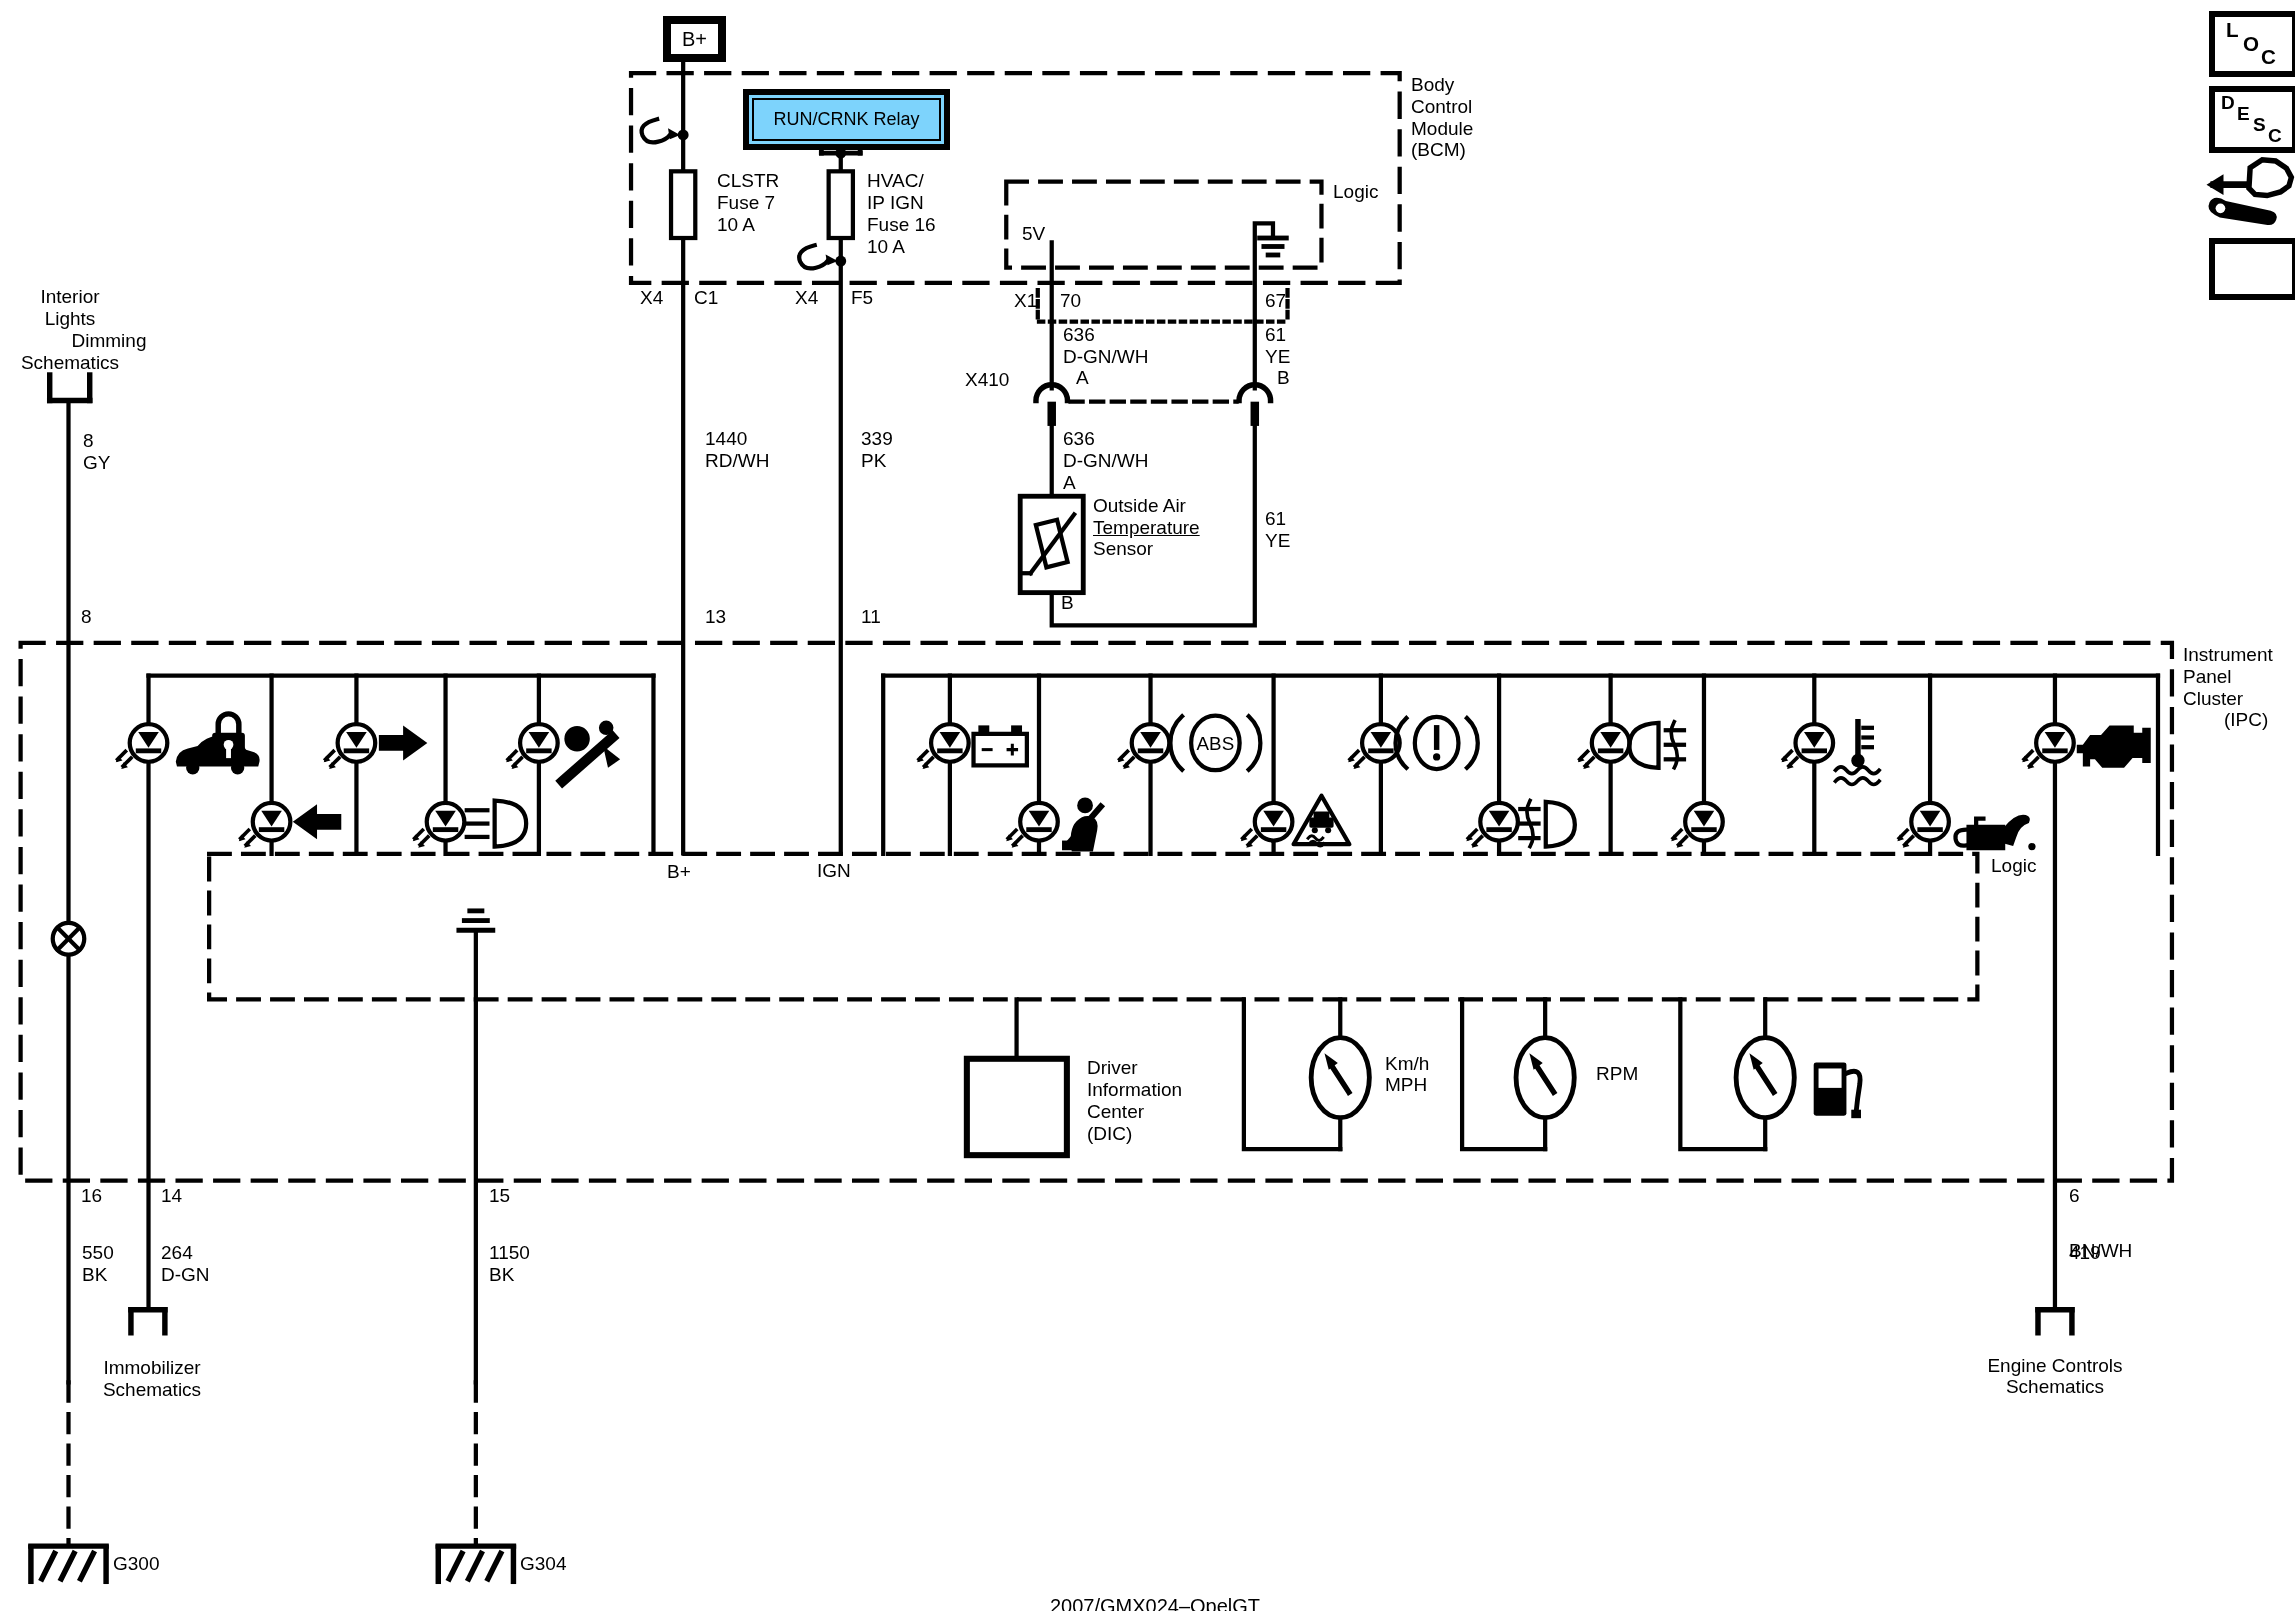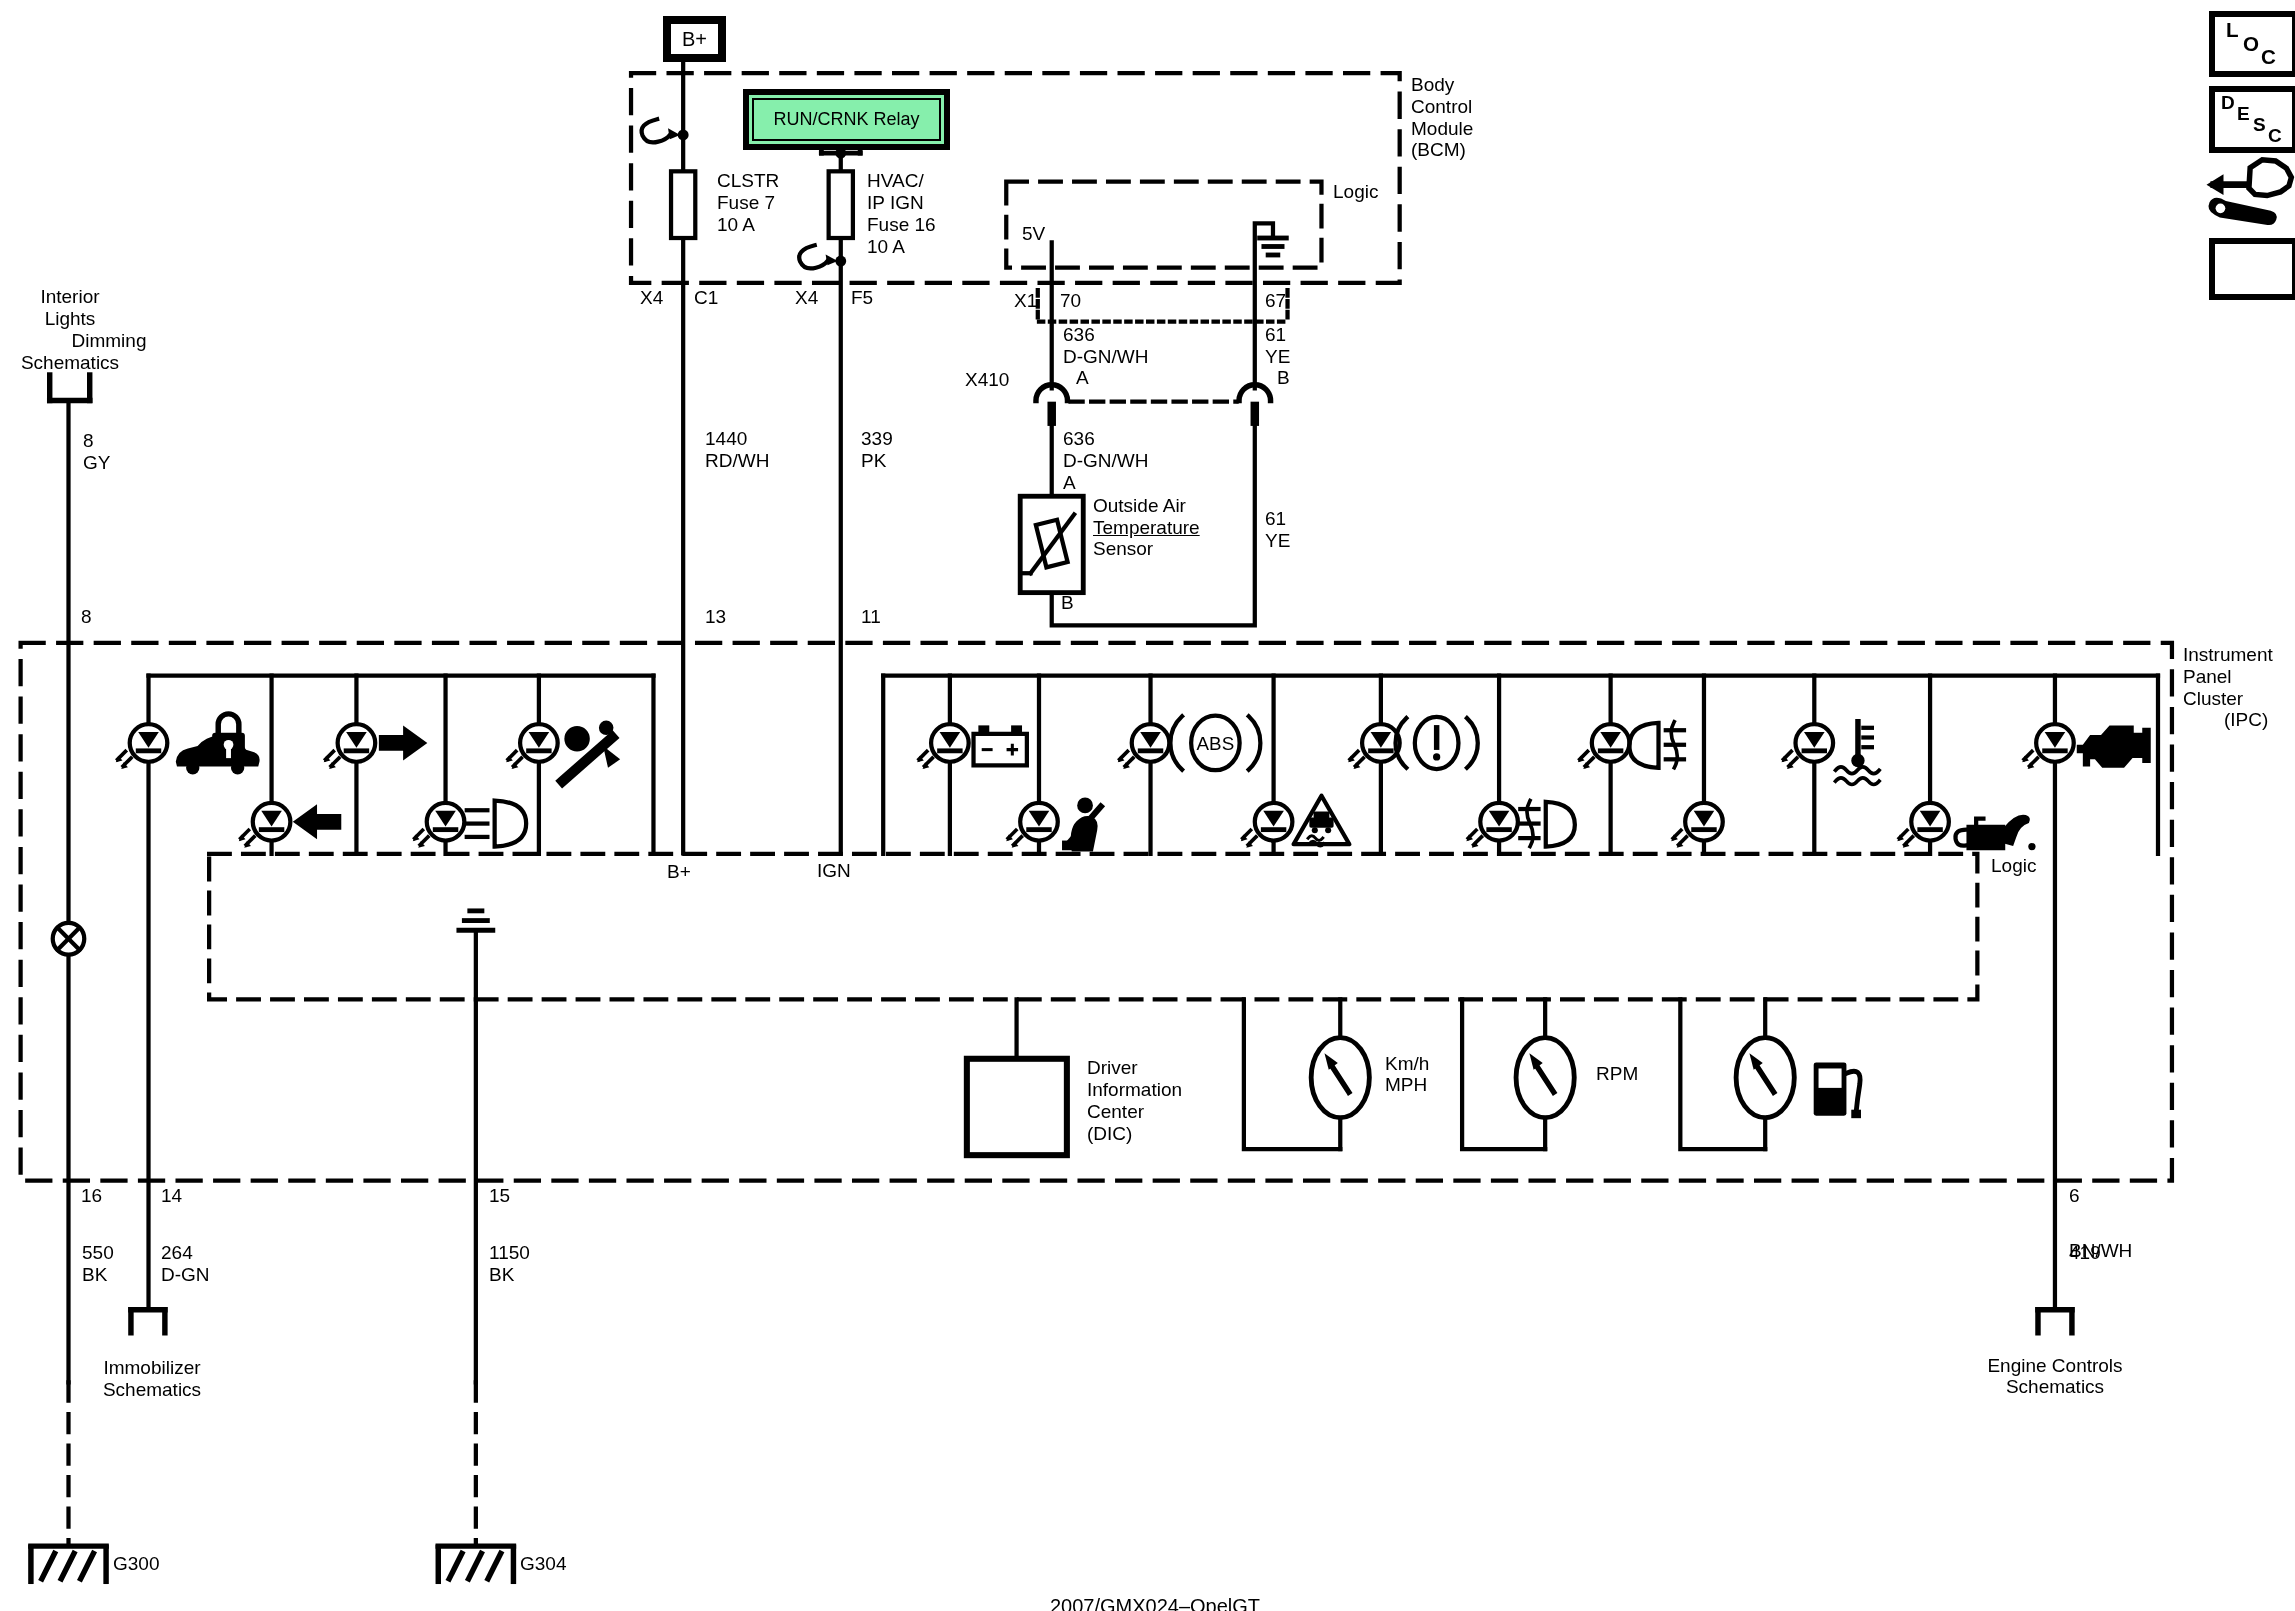--- a/index.html
+++ b/index.html
@@ -13,7 +13,7 @@
   .pwr .in{position:absolute;inset:8px;background:#fff;display:flex;align-items:center;justify-content:center;
            font-size:20px;}
   
-  .relay{position:absolute;left:743px;top:89px;width:195px;height:49px;border:6.7px solid #000;background:#86efac;}
+  .relay{position:absolute;left:743px;top:89px;width:195px;height:49px;border:6.7px solid #000;background:#7dd3fc;}
   .relay .in{position:absolute;inset:3px;border:2.4px solid #000;display:flex;align-items:center;justify-content:center;
              font-size:18px;}
   

